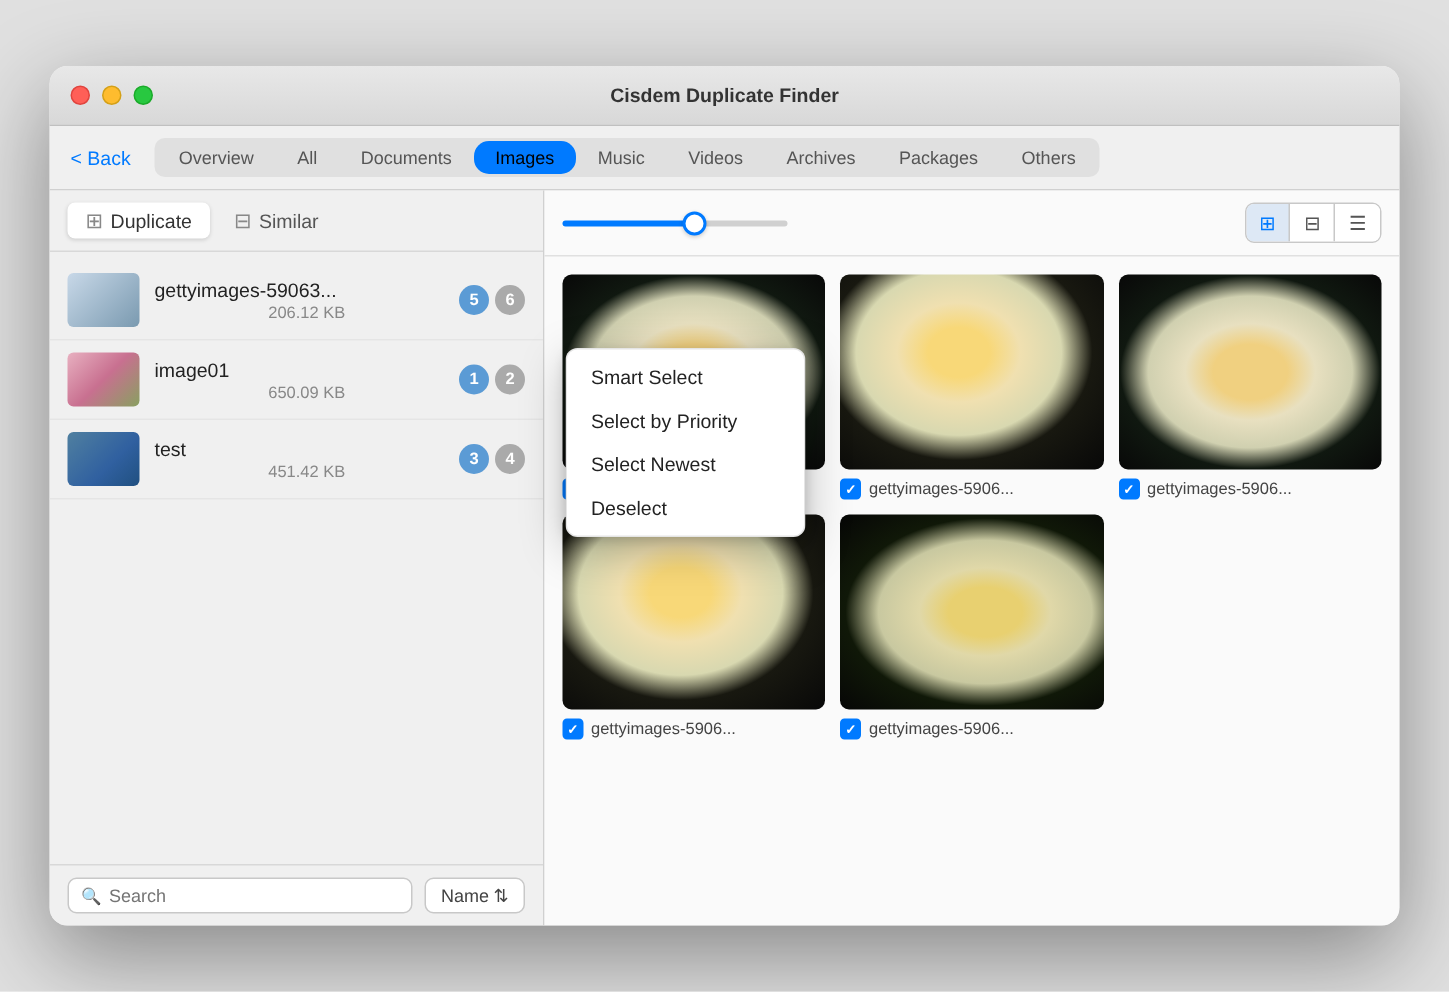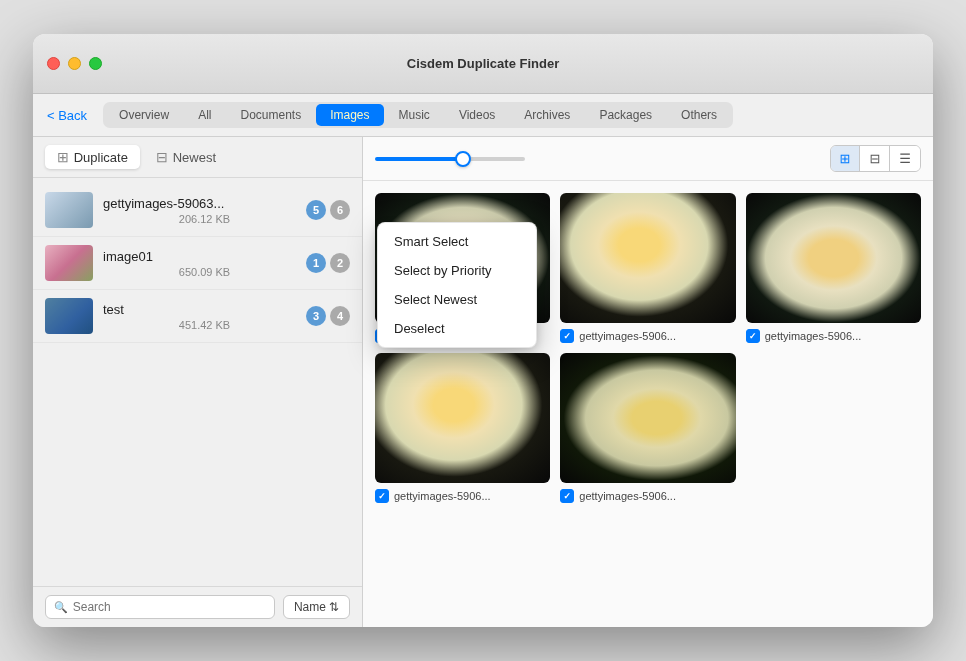--- a/index.html
+++ b/index.html
@@ -21,7 +21,7 @@
     }
     .titlebar {
       background: linear-gradient(to bottom, #e8e8e8, #d8d8d8);
-      height: 60px;
+      height: 40px;
       display: flex;
       align-items: center;
       padding: 0 14px;

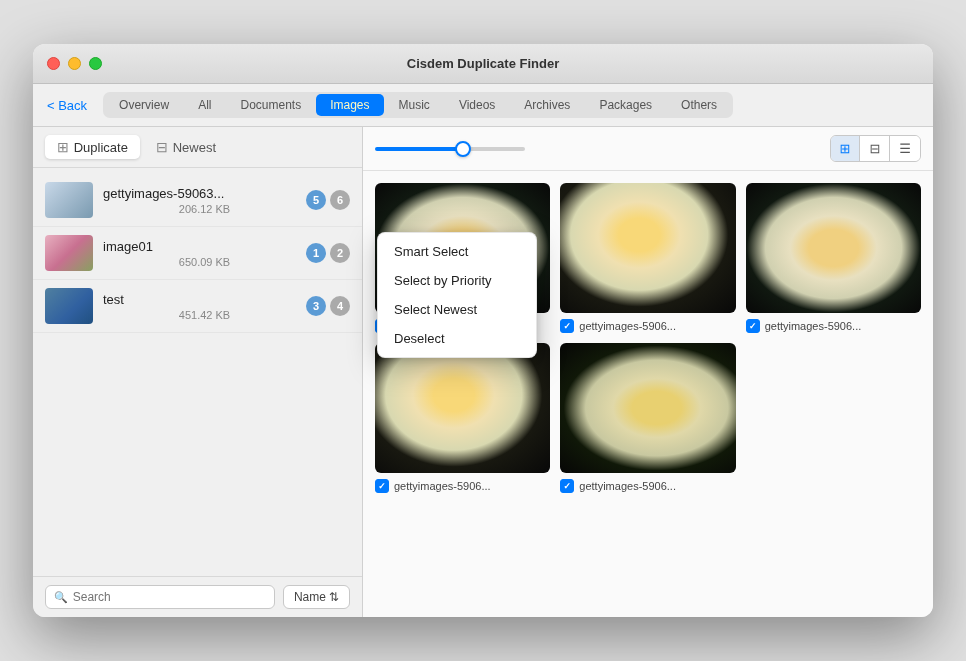--- a/index.html
+++ b/index.html
@@ -80,8 +80,9 @@
     }
     .tab.active {
       background: #007aff;
-      color: #fef9c3;
+      color: #000000;
       font-weight: 500;
+      border-radius: 10px;
     }
     .main-content {
       display: flex;

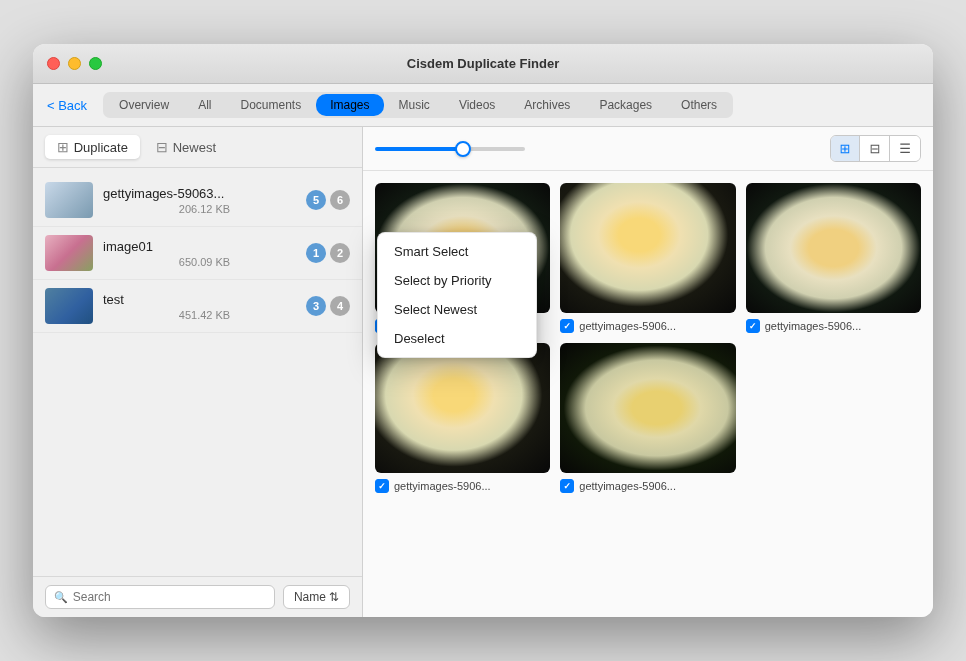--- a/index.html
+++ b/index.html
@@ -417,7 +417,7 @@
         </div>
         <div class="sidebar-tab">
           <span class="sidebar-tab-icon">⊟</span>
-          <span>Newest</span>
+          <span>Similar</span>
         </div>
       </div>
 

